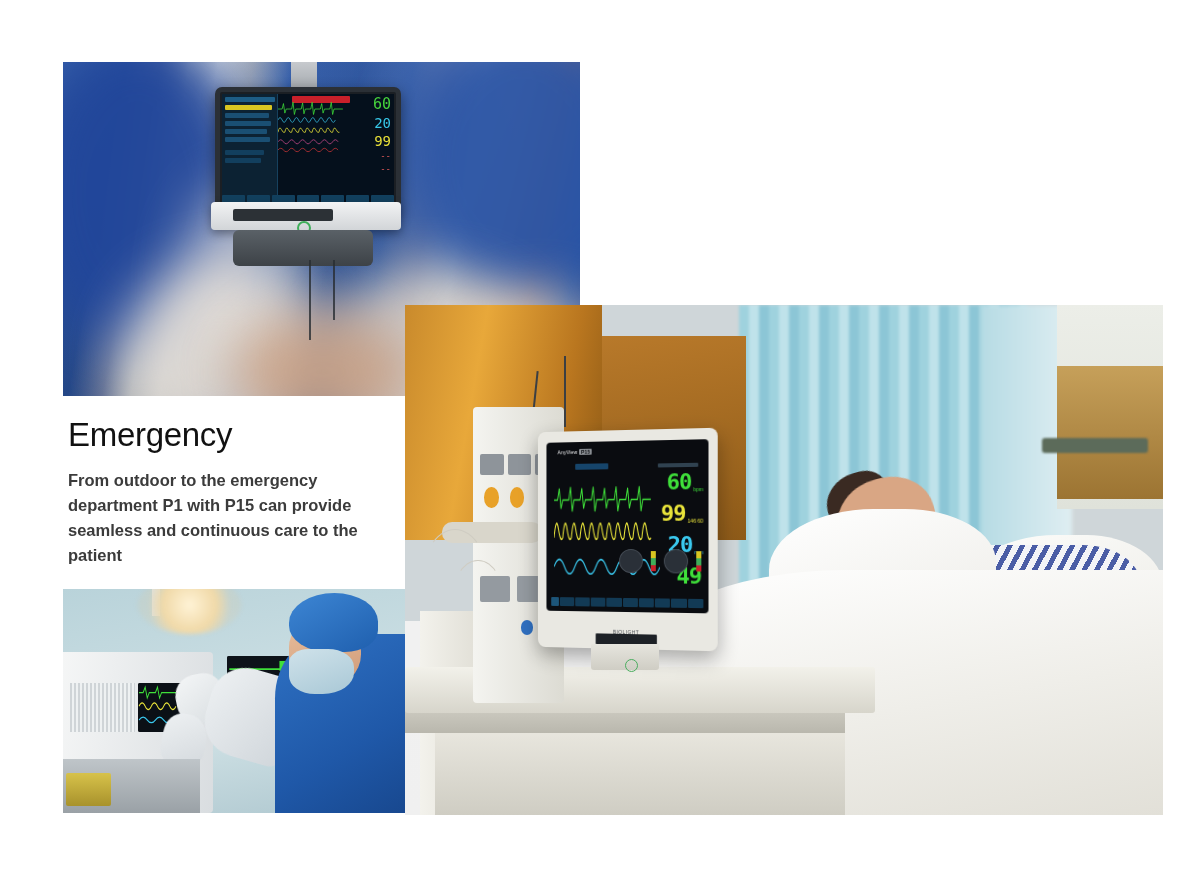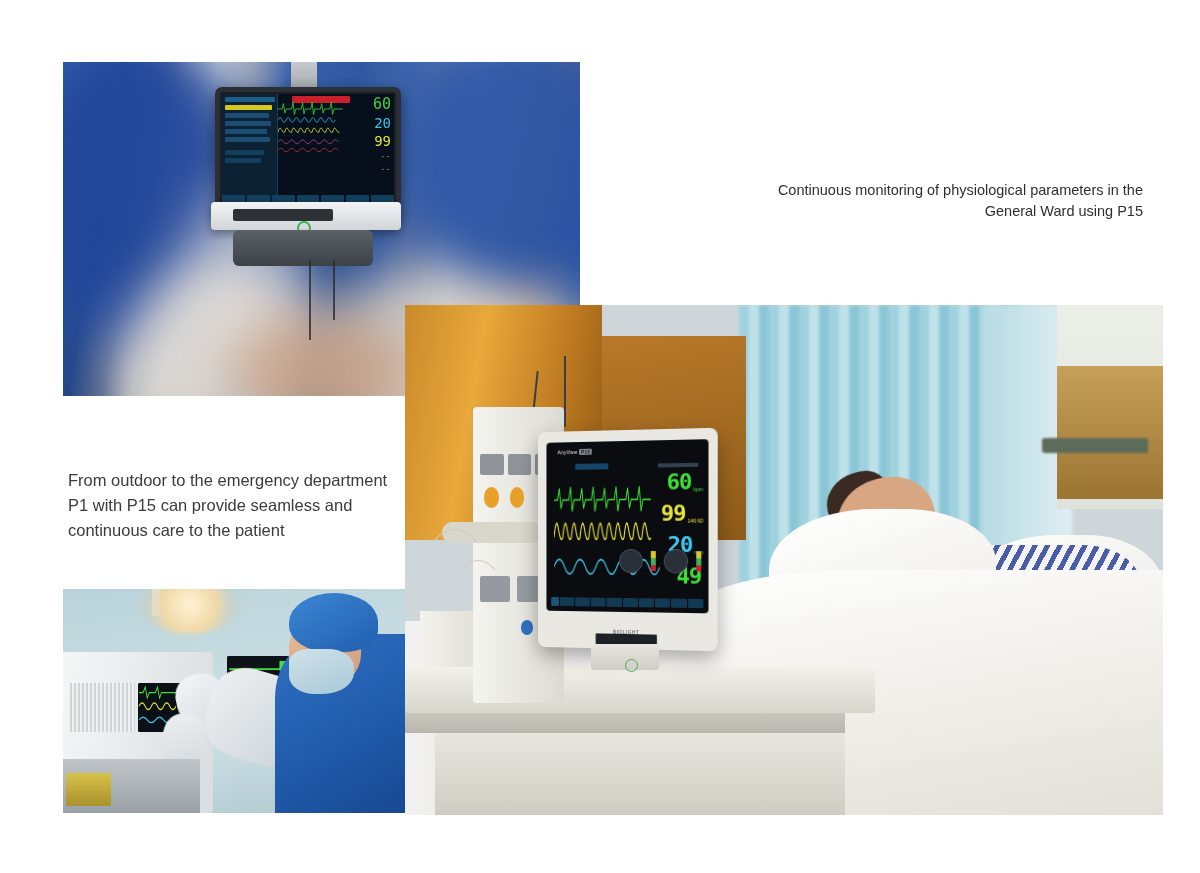--- a/index.html
+++ b/index.html
@@ -593,7 +593,6 @@
     <div id="emergency-body">From outdoor to the emergency department P1 with P15 can provide seamless and continuous care to the patient</div>
   </div>
 
-  <div id="ward-body">Continuous monitoring of physiological parameters in the General Ward using P15</div>
 
 </div>
 

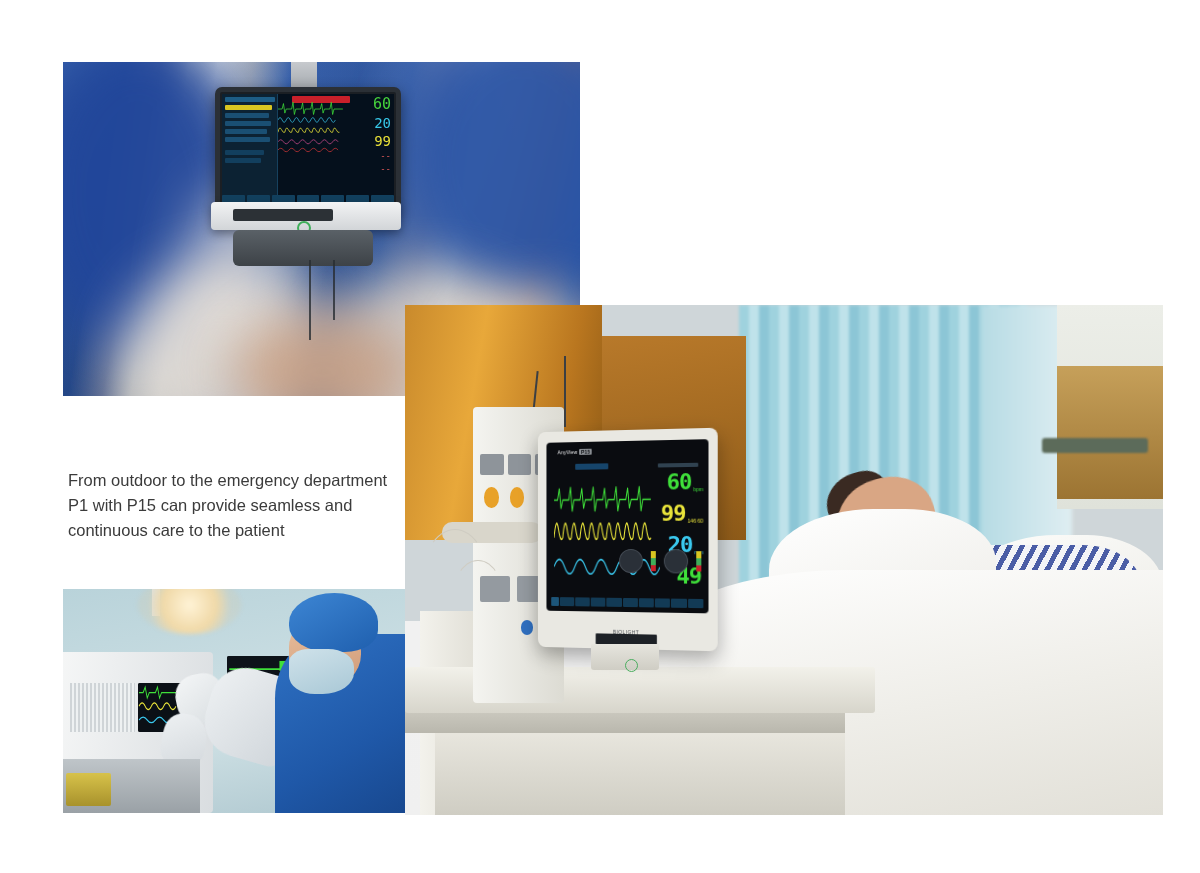--- a/index.html
+++ b/index.html
@@ -590,6 +590,7 @@
   </div>
 
   <div id="emergency-panel">
+    <div id="emergency-title">Emergency</div>
     <div id="emergency-body">From outdoor to the emergency department P1 with P15 can provide seamless and continuous care to the patient</div>
   </div>
 

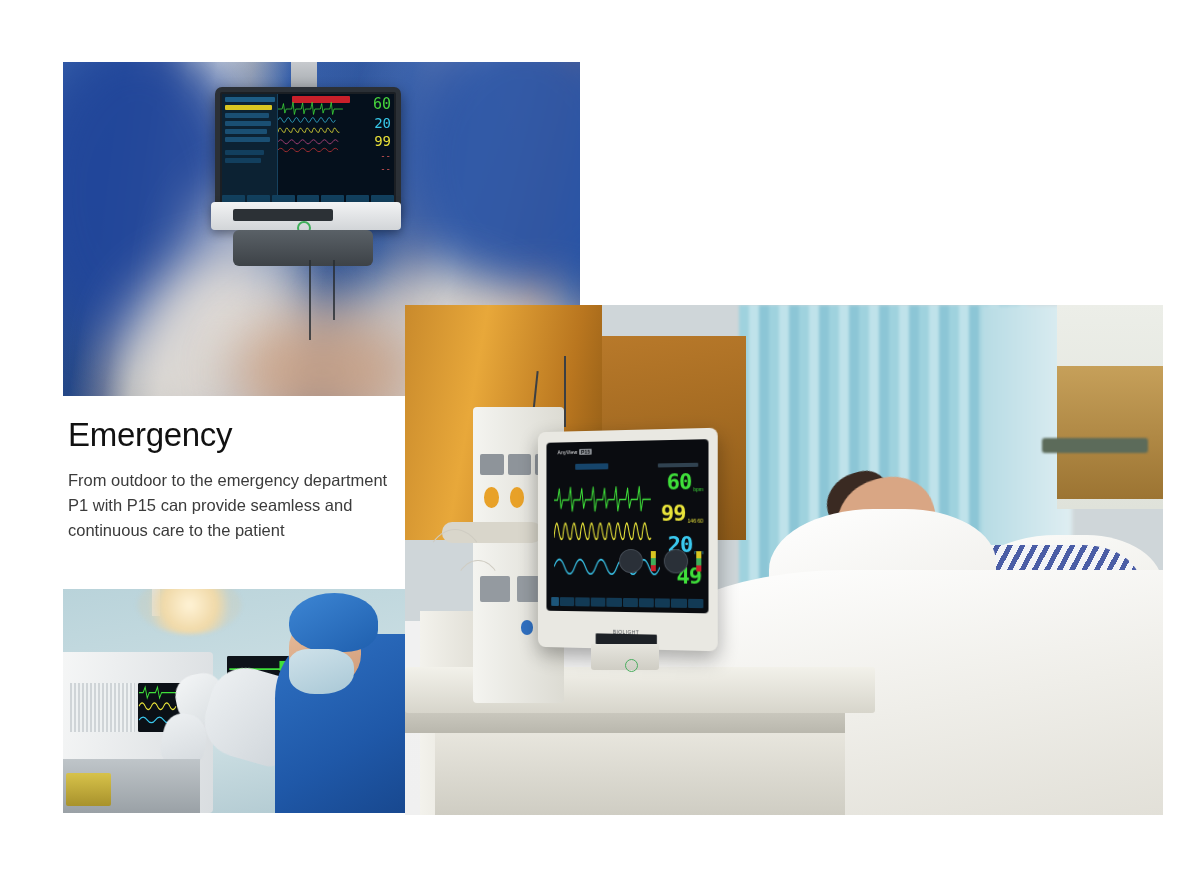--- a/index.html
+++ b/index.html
@@ -359,7 +359,7 @@
     position:absolute; left:5px; top:62px; width: 320px;
     font-size: 16.5px;
     line-height: 25px;
-    font-weight: normal;
+    font-weight: bold;
     color:#3b3b3b;
   }
 

